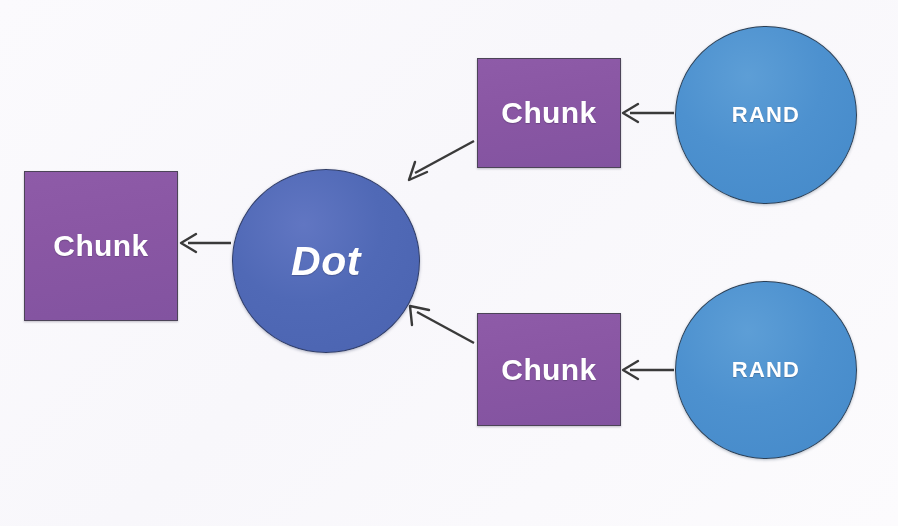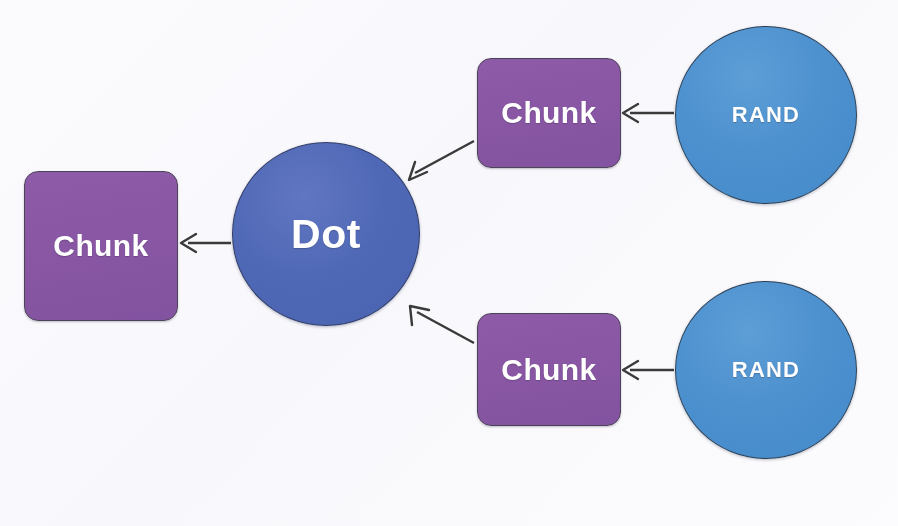--- a/index.html
+++ b/index.html
@@ -37,7 +37,6 @@
     color: #ffffff;
     text-align: center;
     user-select: none;
-    border-radius: 14px;
   }
   .node-chunk {
     background: linear-gradient(170deg, #8e5ba8 0%, #8a57a4 40%, #8253a0 100%);

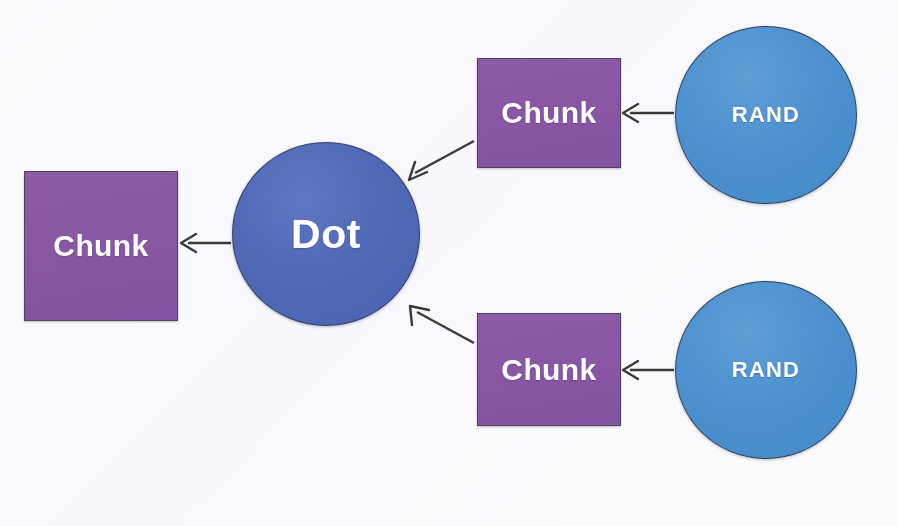--- a/index.html
+++ b/index.html
@@ -68,7 +68,7 @@
 
   
   #node-chunk-left   { left: 24px;  top: 171px; width: 154px; height: 150px; }
-  #node-dot          { left: 232px; top: 142px; width: 188px; height: 184px; }
+  #node-dot          { left: 232px; top: 169px; width: 188px; height: 184px; font-style: italic; }
   #node-chunk-top    { left: 477px; top: 58px;  width: 144px; height: 110px; }
   #node-rand-top     { left: 675px; top: 26px;  width: 182px; height: 178px; }
   #node-chunk-bottom { left: 477px; top: 313px; width: 144px; height: 113px; }

